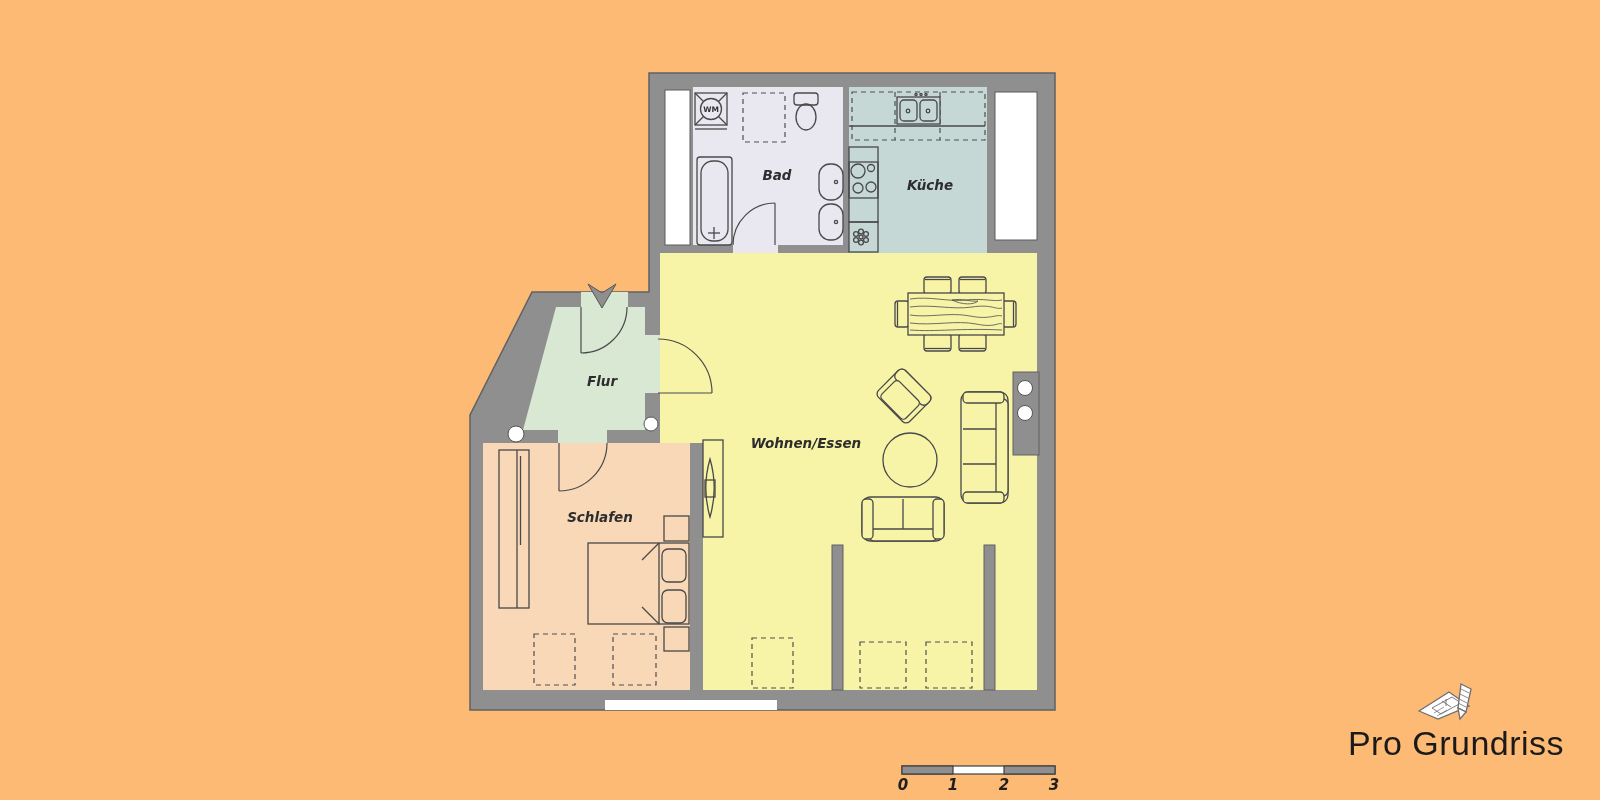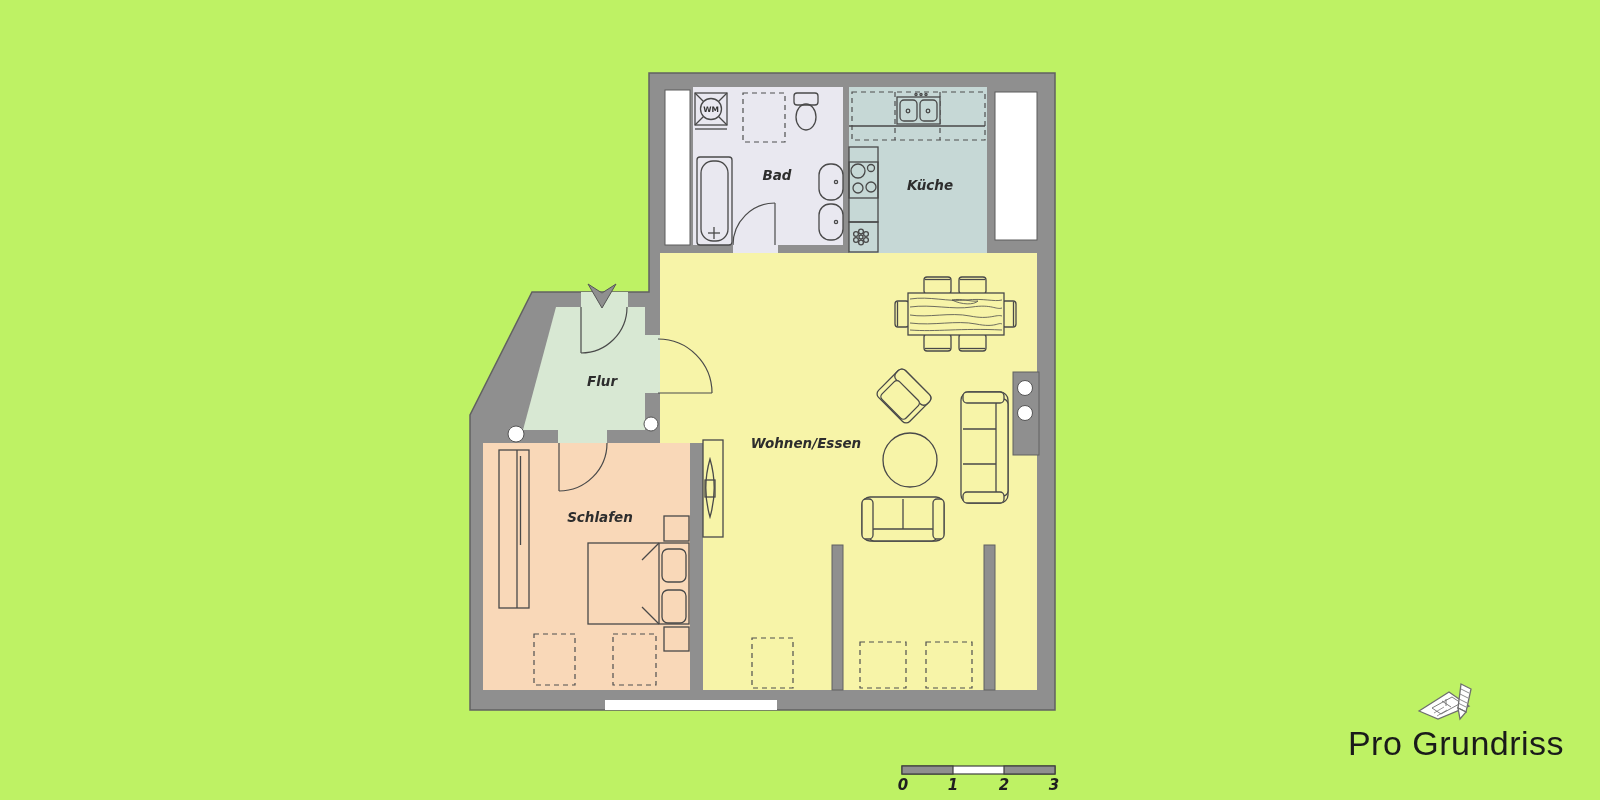--- a/index.html
+++ b/index.html
@@ -3,7 +3,7 @@
 <meta charset="utf-8">
 <style>
   html,body{margin:0;padding:0;background:#ffffff;}
-  .stage{position:relative;width:1600px;height:800px;background:#bef264;overflow:hidden;
+  .stage{position:relative;width:1600px;height:800px;background:#fdba74;overflow:hidden;
          font-family:"DejaVu Sans",sans-serif;}
   svg{display:block}
   .room-label{font:italic 600 13.5px "DejaVu Sans",sans-serif;fill:#2d2d2d;text-anchor:middle;}

